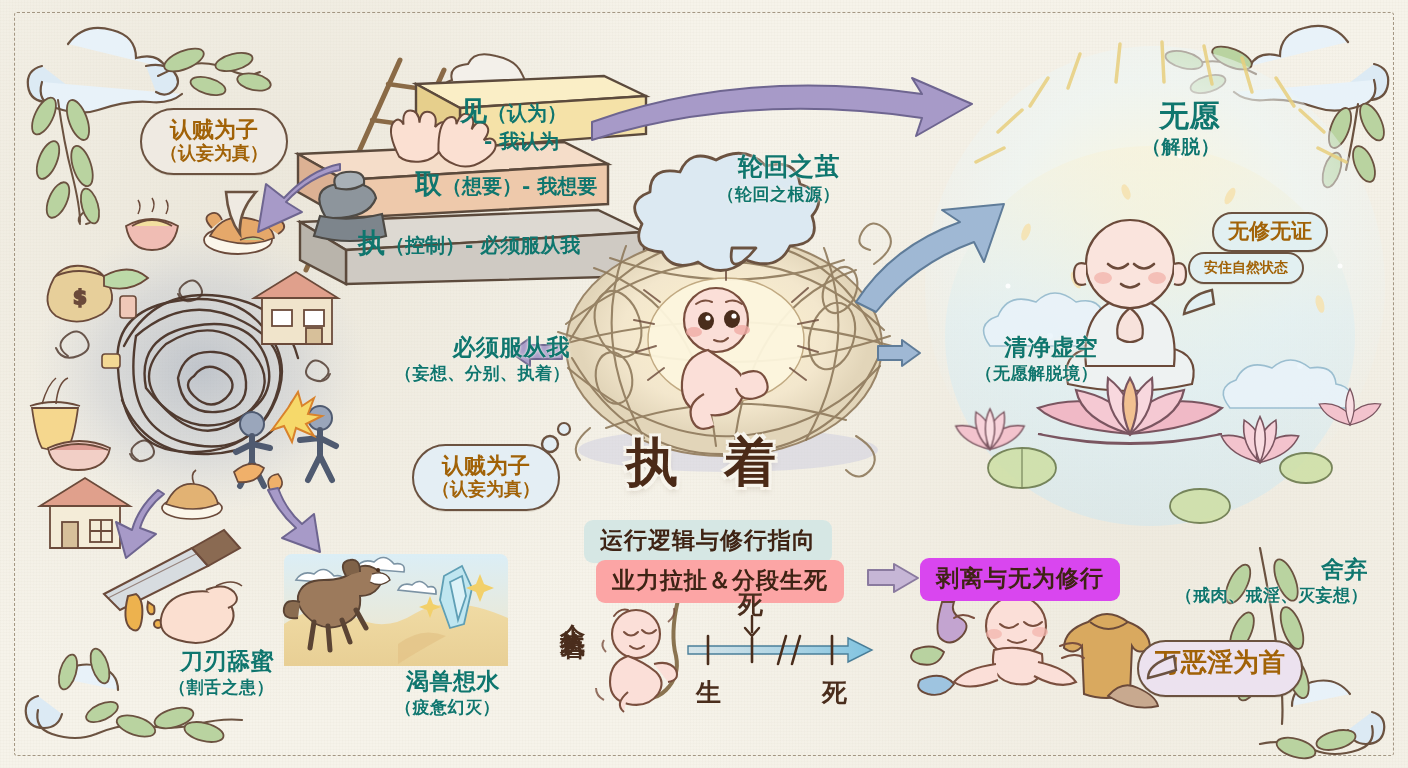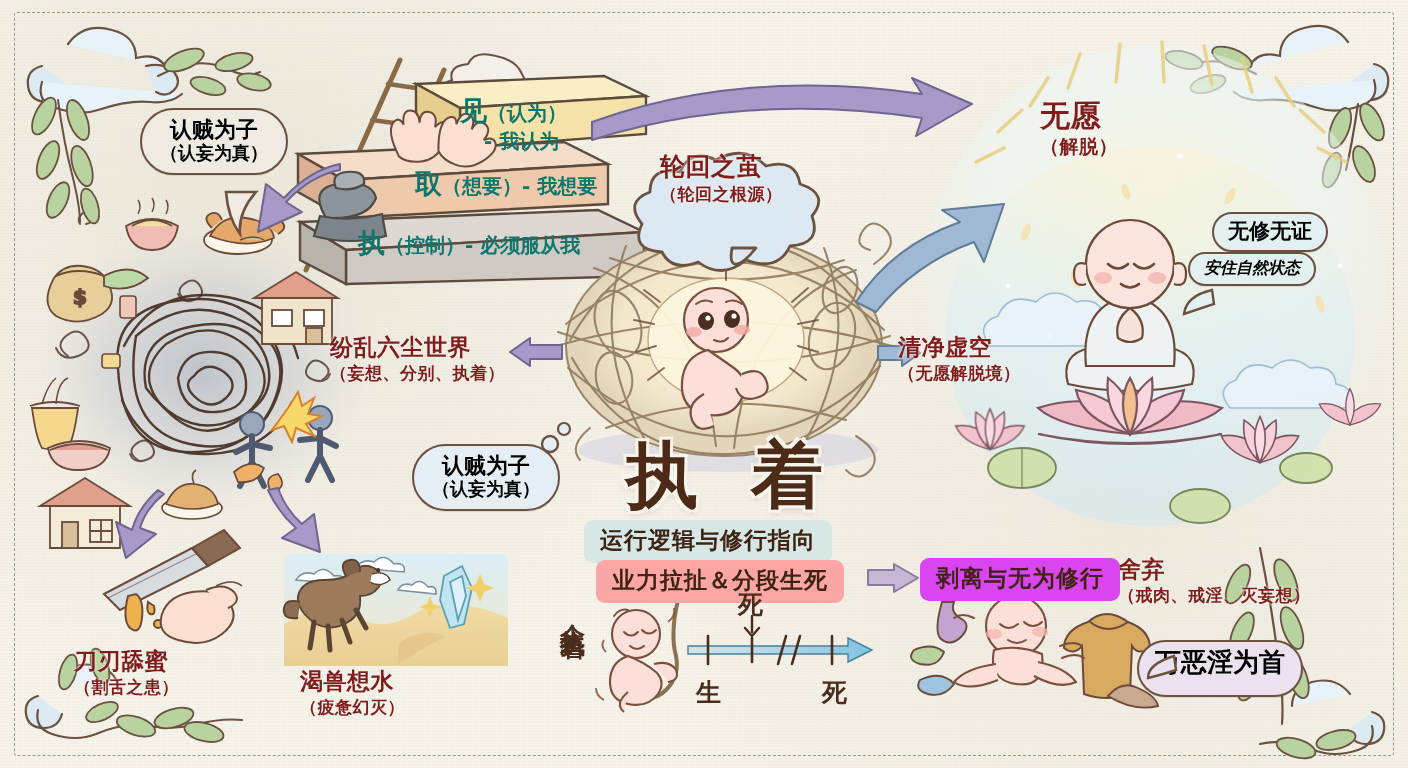--- a/index.html
+++ b/index.html
@@ -55,7 +55,7 @@
     border-radius: 40px;
     padding: 7px 18px 9px;
     text-align: center;
-    color: #000000;
+    color: #a16207;
     line-height: 1.15;
     white-space: nowrap;
     box-shadow: 0 1px 0 rgba(110,85,60,.15);

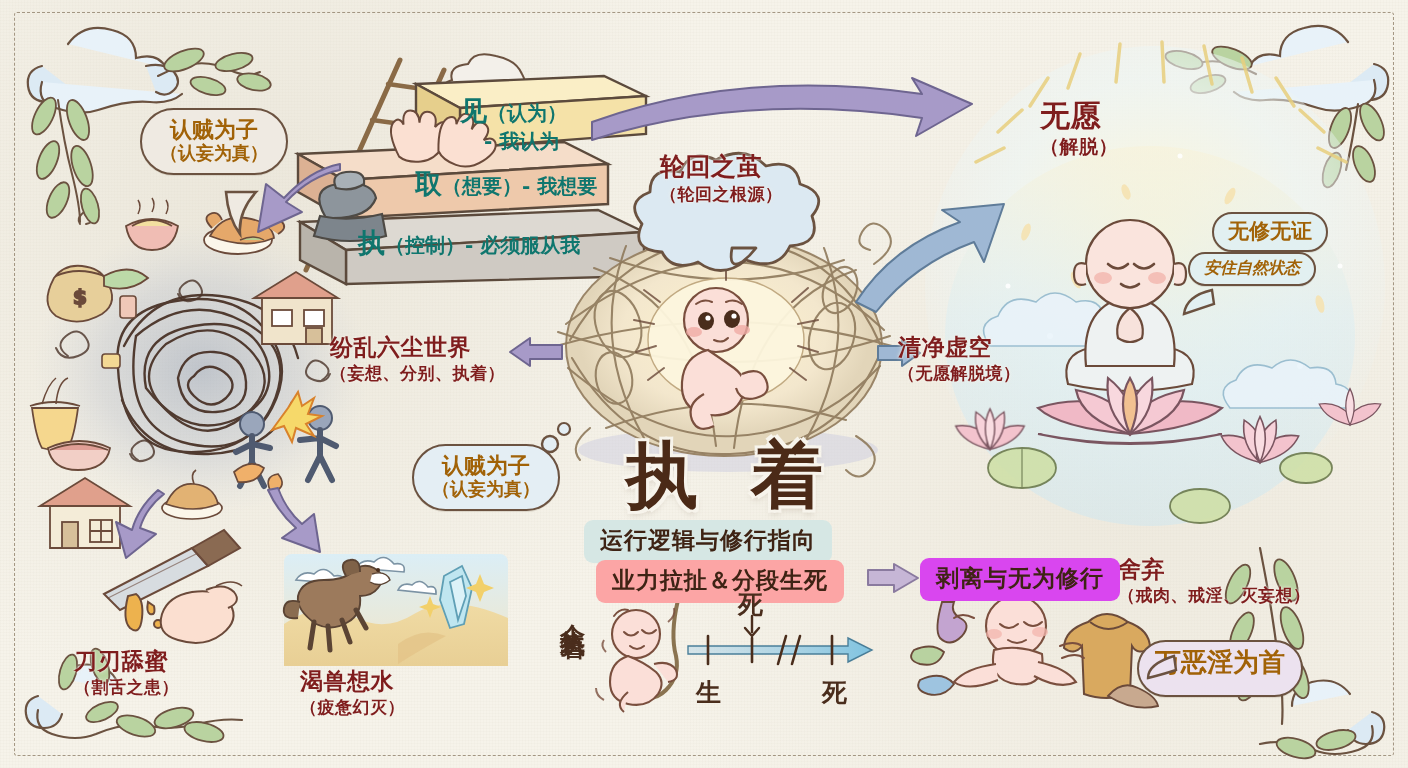--- a/index.html
+++ b/index.html
@@ -38,8 +38,8 @@
   
   .lbl {
     position: absolute;
-    color: #7f1d1d;
-    text-align: left;
+    color: #0f766e;
+    text-align: right;
     line-height: 1.18;
     white-space: nowrap;
     font-weight: 700;

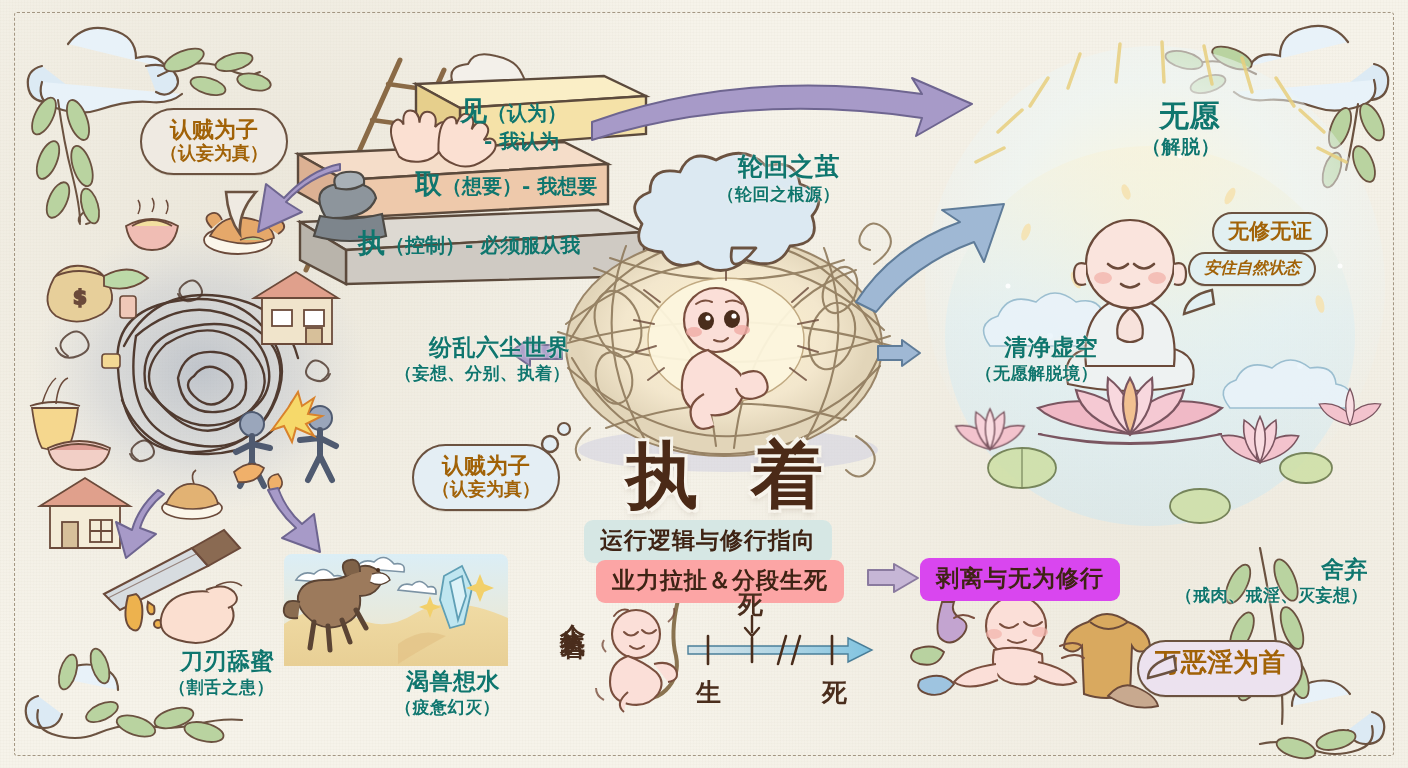--- a/index.html
+++ b/index.html
@@ -774,7 +774,7 @@
     <span class="b1" style="font-size:21px;text-align:right;">无修无证</span>
   </div>
   <div class="bubble cyan" style="left:1188px; top:252px; padding:5px 14px 7px;">
-    <span class="b1" style="font-size:16px;font-style:italic;">安住自然状态</span>
+    <span class="b1" style="font-size:14px;">安住自然状态</span>
   </div>
   <svg class="art" style="left:1182px; top:288px;" width="34" height="28" viewBox="0 0 34 28">
     <path d="M30 2 q-26 6 -28 24 q18 -6 30 -10 z" fill="#e2f0f1" stroke="#6b5240" stroke-width="2.4"></path>

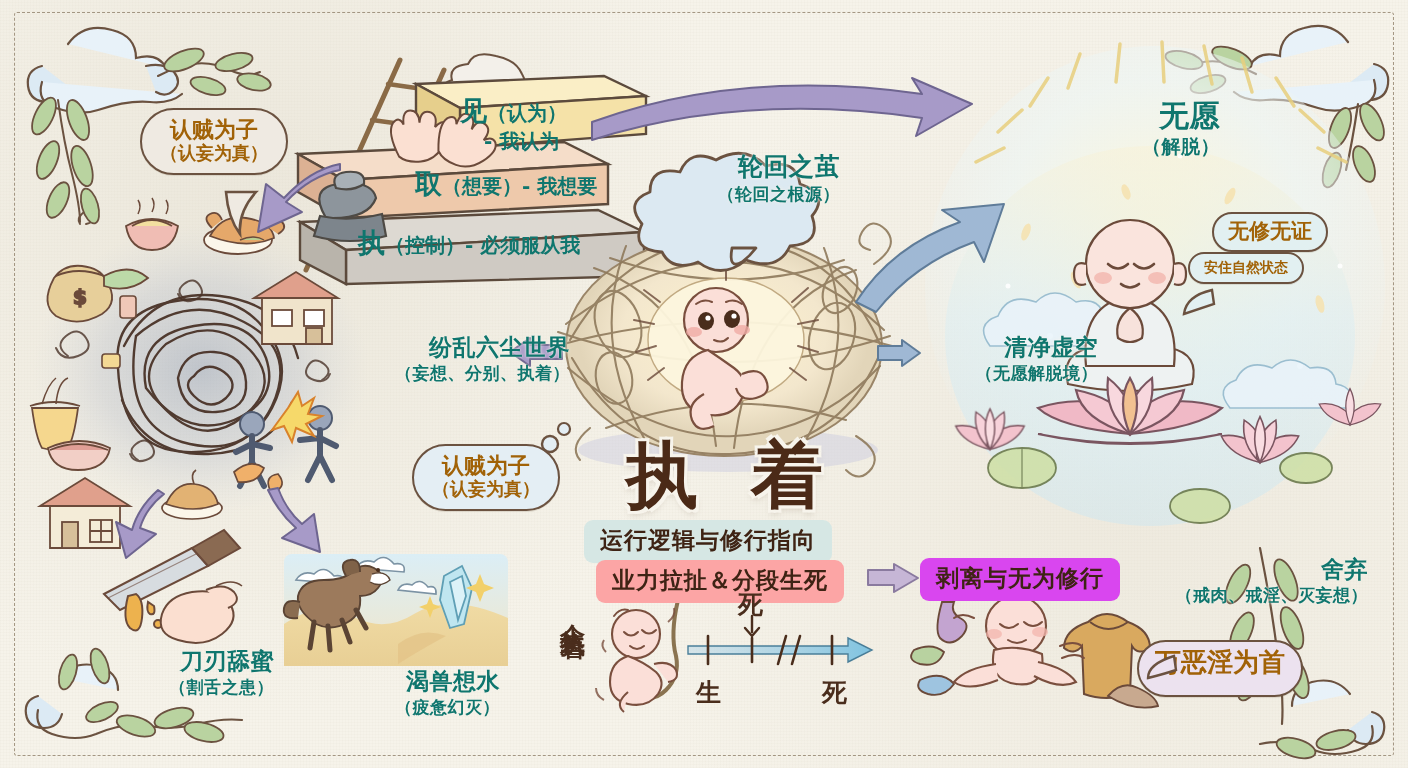--- a/index.html
+++ b/index.html
@@ -788,7 +788,7 @@
   </svg>
 
   <div class="lbl" style="left:330px; top:334px; width:240px;">
-    <span class="main">纷乱六尘世界</span>
+    <span class="main">必须服从我</span>
     <span class="sub">（妄想、分别、执着）</span>
   </div>
 

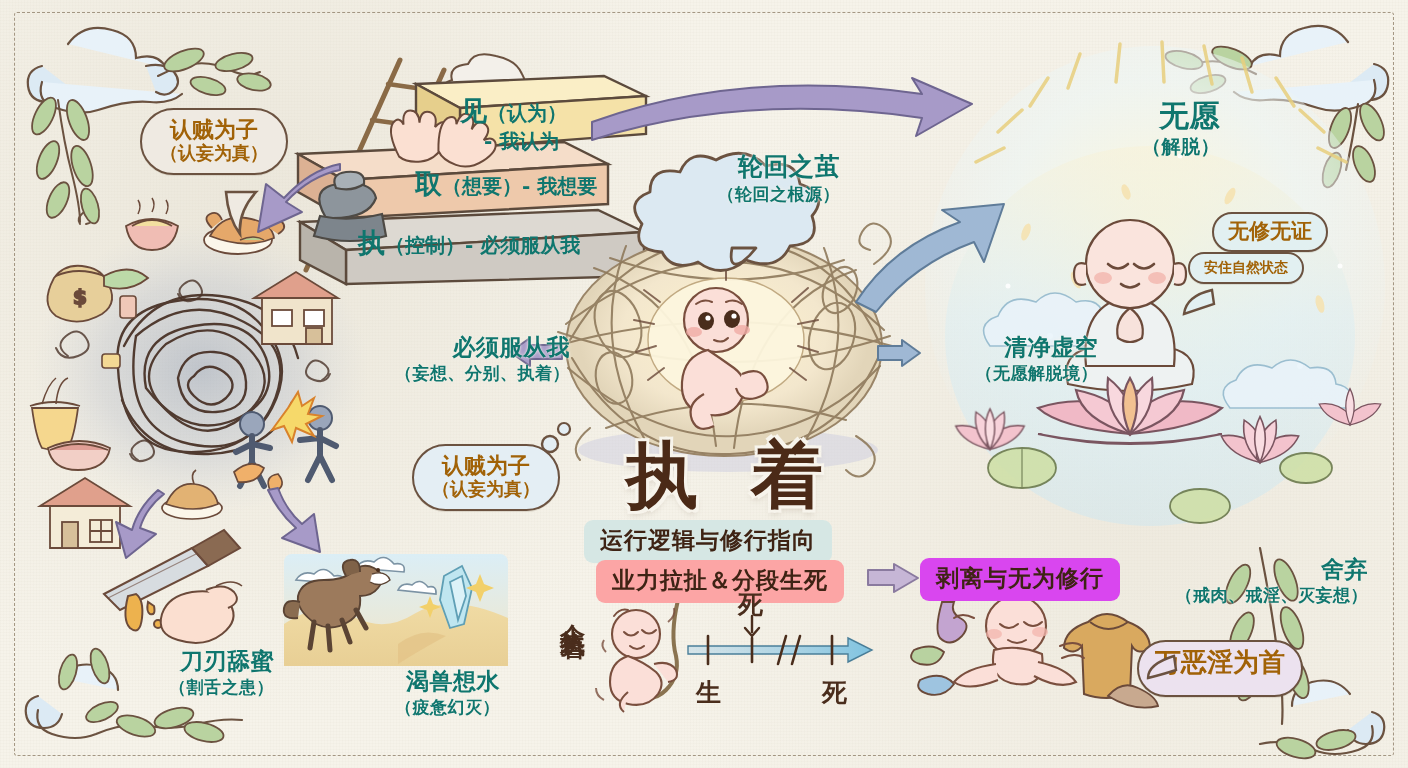--- a/index.html
+++ b/index.html
@@ -83,7 +83,7 @@
 
   .bigword {
     position: absolute;
-    font-size: 72px;
+    font-size: 52px;
     font-weight: 900;
     color: #4b2a17;
     letter-spacing: 14px;

